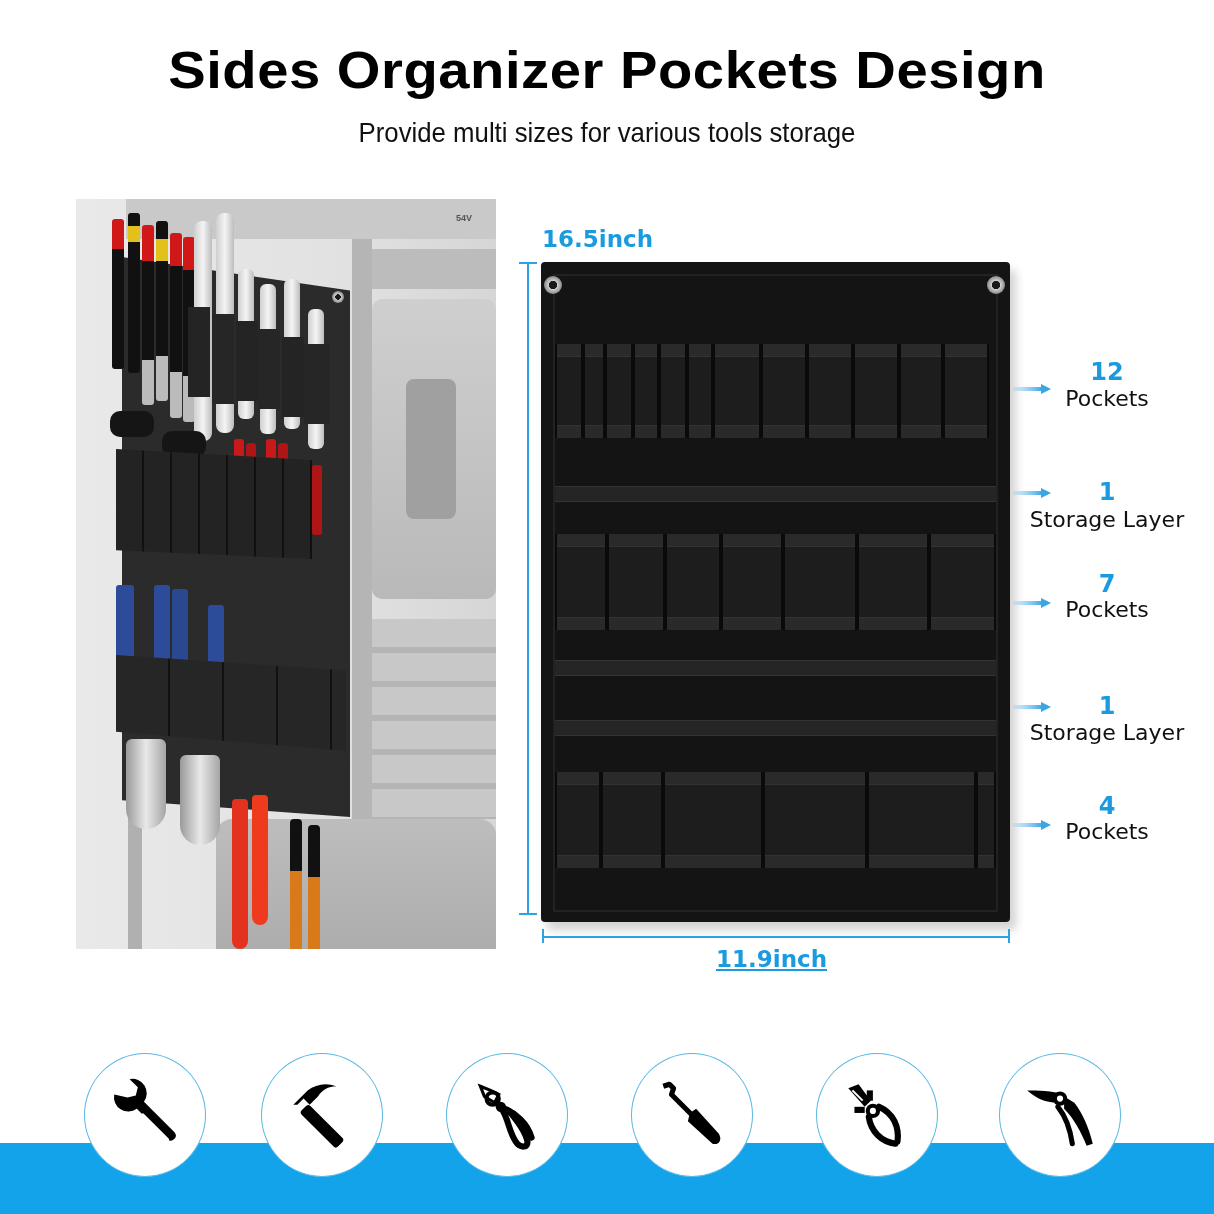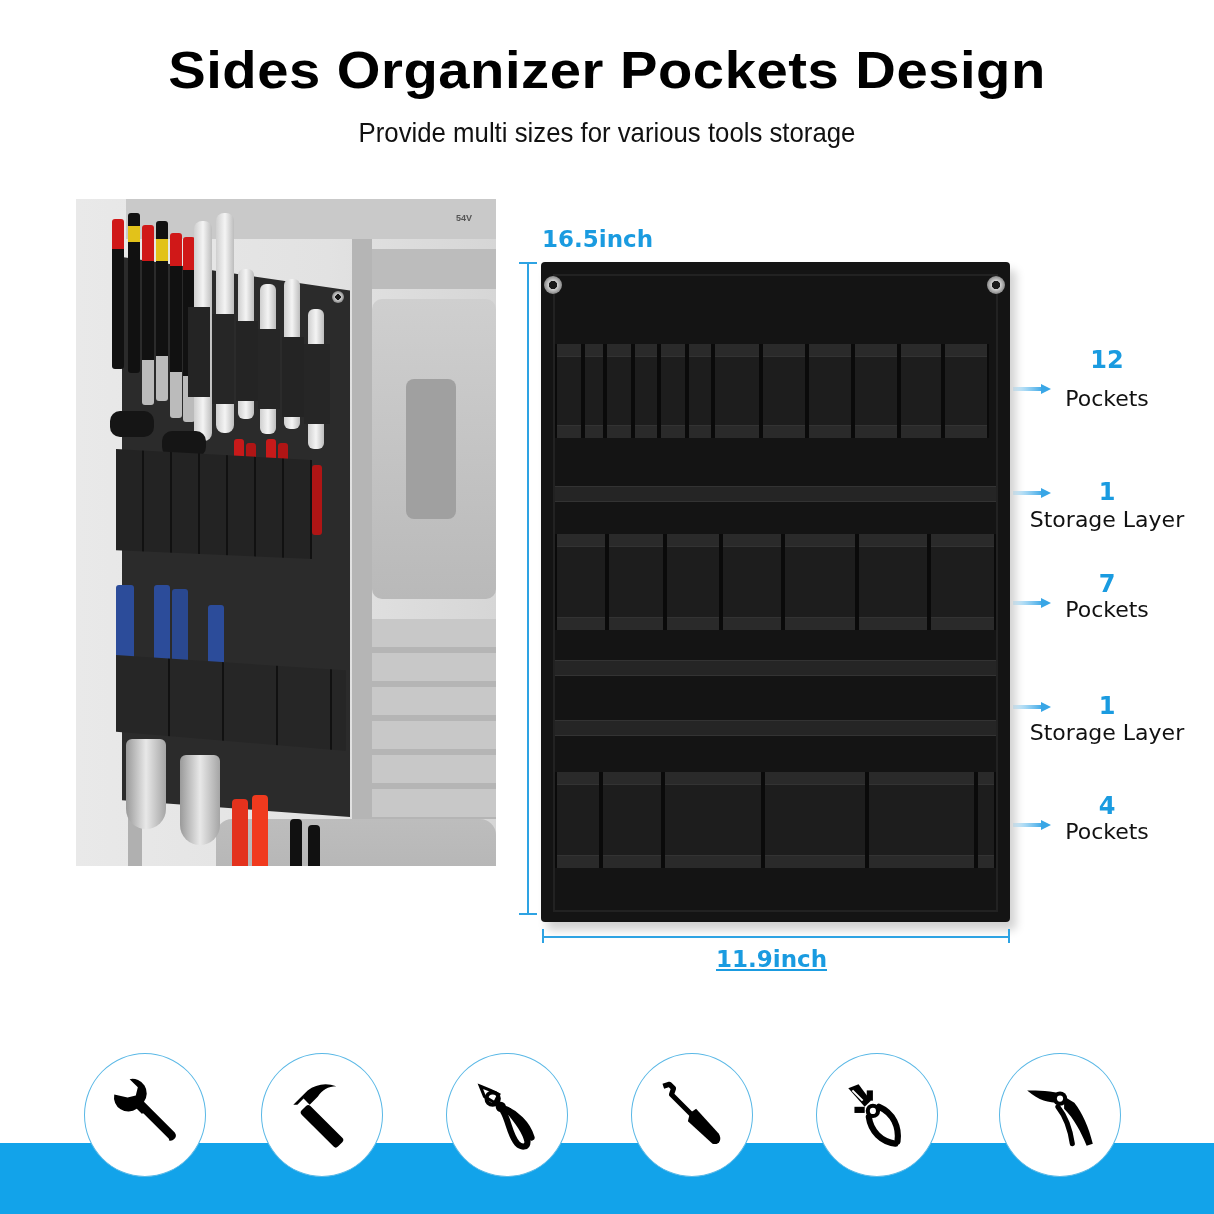--- a/index.html
+++ b/index.html
@@ -9,7 +9,7 @@
   .subtitle { left:0; top:117px; width:1214px; text-align:center; font-size:28px; color:#111; transform:scaleX(0.92); transform-origin:center; }
 
   
-  .photo { left:76px; top:199px; width:420px; height:667px; background:linear-gradient(90deg,#e9e9e9 0%,#e2e2e2 60%,#d6d6d6 100%); overflow:hidden; }
+  .photo { left:76px; top:199px; width:420px; height:750px; background:linear-gradient(90deg,#e9e9e9 0%,#e2e2e2 60%,#d6d6d6 100%); overflow:hidden; }
   .rack-post { background:#a8a8a8; }
   .rack-shelf { background:#bdbdbd; }
   .tool { border-radius:3px; }

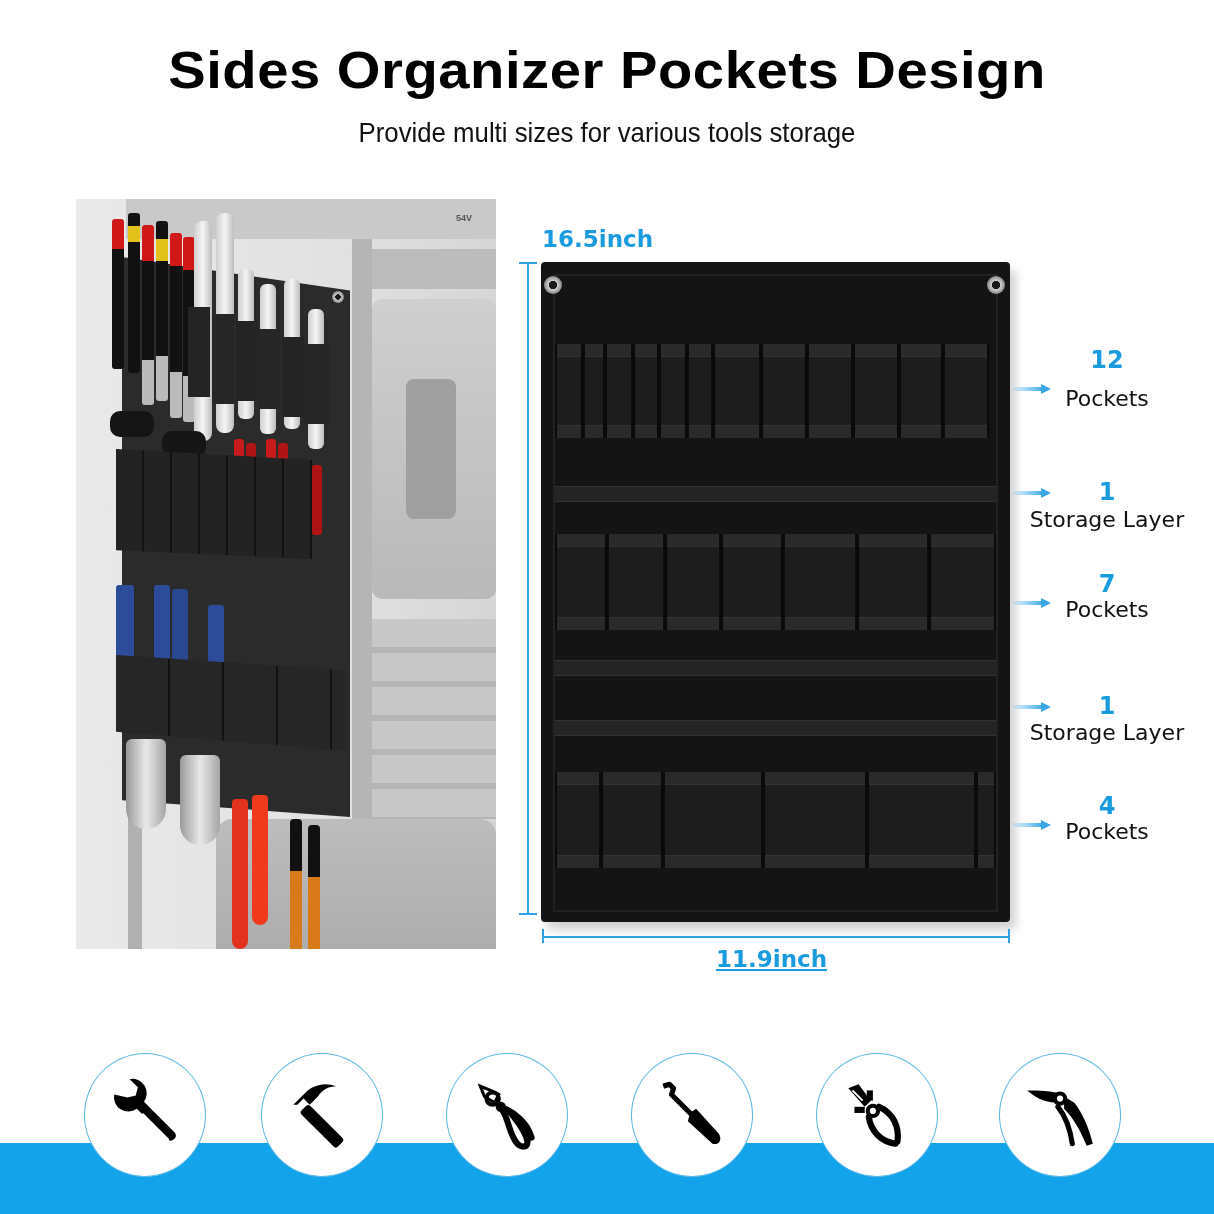--- a/index.html
+++ b/index.html
@@ -169,7 +169,7 @@
     <rect x="0" y="3" width="30" height="4" fill="url(#ag)"></rect>
     <polygon points="28,0 38,5 28,10" fill="#39a6e6"></polygon>
   </svg>
-<div class="abs ann-num" style="left:1027px;top:346px;">12</div>
+<div class="abs ann-num" style="left:1027px;top:358px;">12</div>
 <div class="abs ann-txt" style="left:1017px;top:386px;">Pockets</div>
 
 <svg class="abs arrow" style="left:1013px;top:488px;" viewBox="0 0 38 10">

